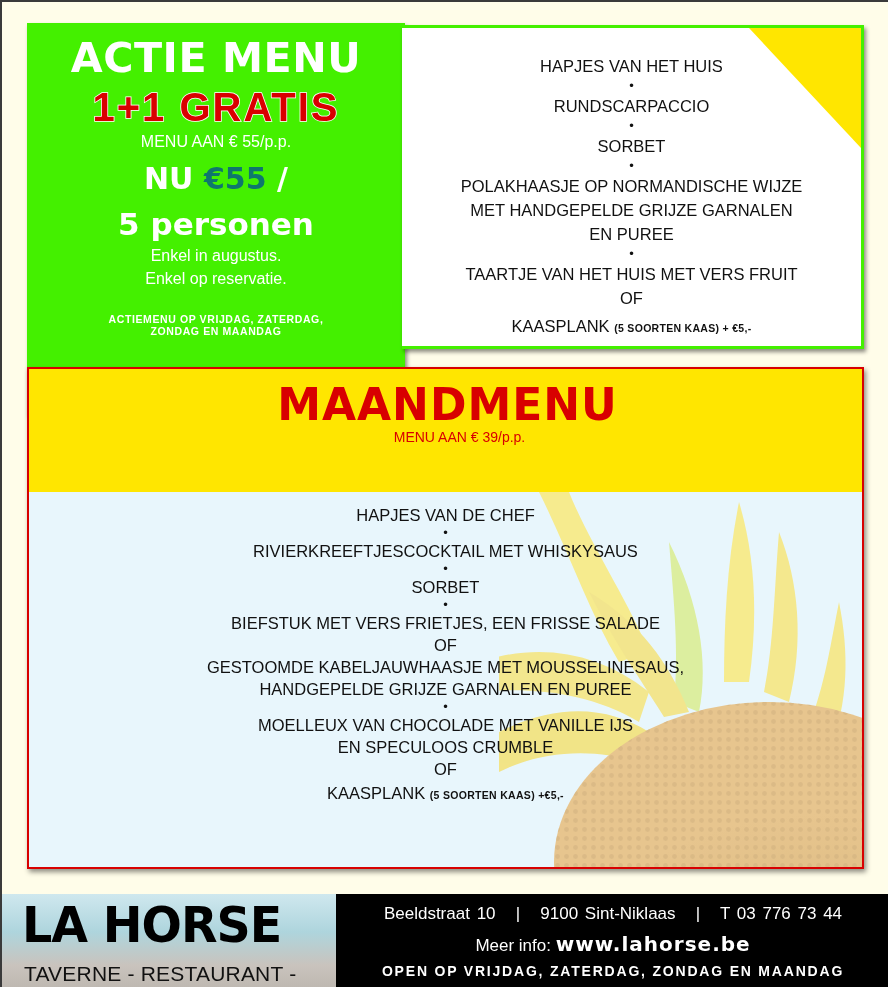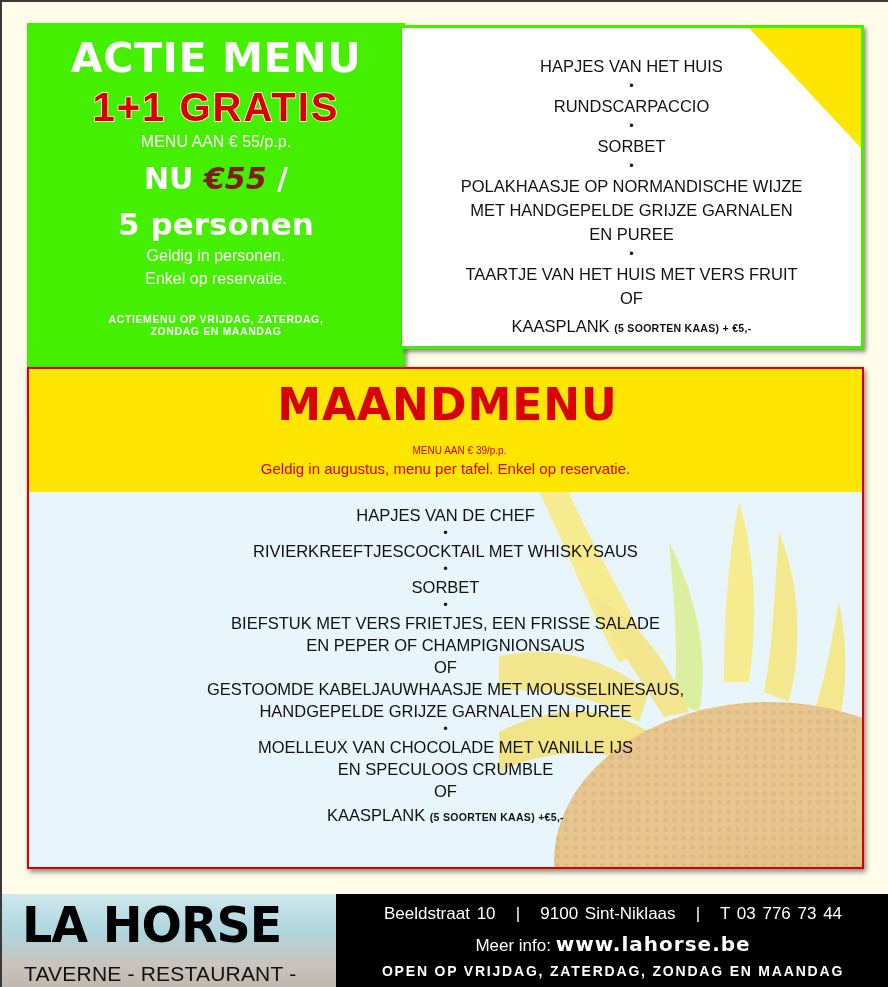--- a/index.html
+++ b/index.html
@@ -44,7 +44,7 @@
     position: absolute; left: 0; right: 0; top: 138px;
     font-family: "DejaVu Sans", sans-serif; font-weight: bold; font-size: 30px;
   }
-  #actie-nu .hl { color: #7f1d1d; font-style: italic; }
+  #actie-nu .hl { color: #0f766e; }
   #actie-persons {
     position: absolute; left: 0; right: 0; top: 183px;
     font-family: "DejaVu Sans", sans-serif; font-weight: bold; font-size: 31px;

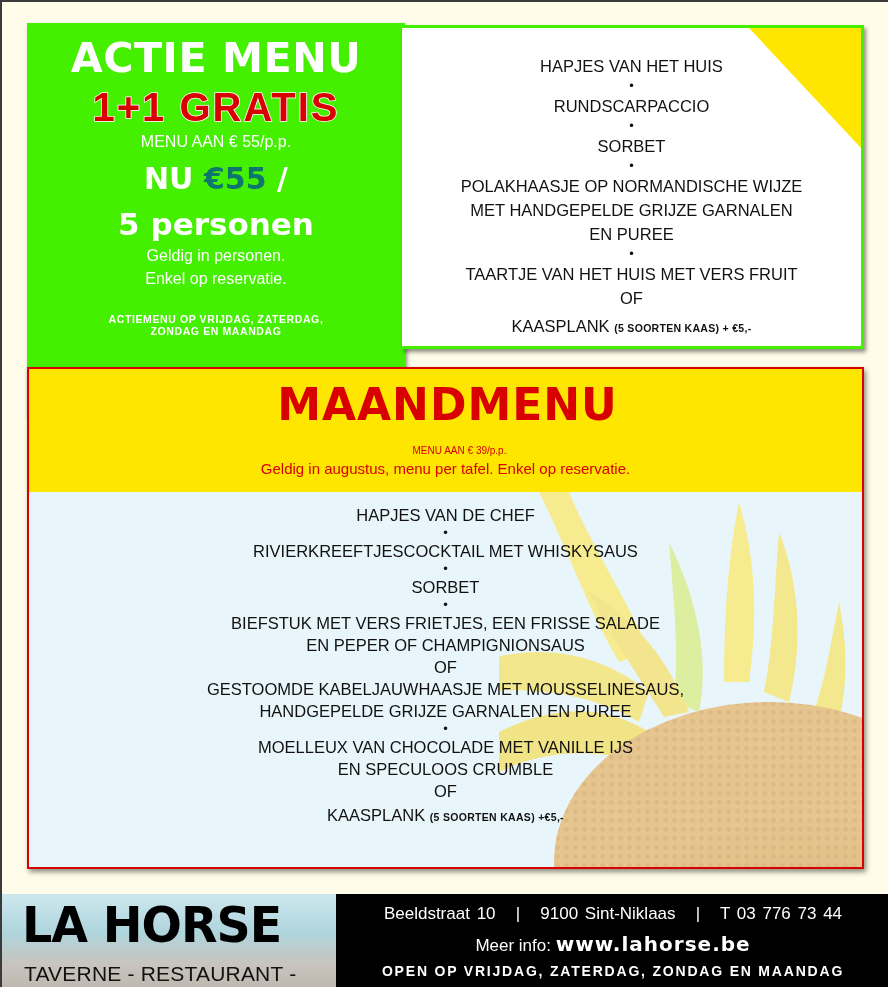--- a/index.html
+++ b/index.html
@@ -143,7 +143,7 @@
     <span>/</span>
   </div>
   <div id="actie-persons">5 personen</div>
-  <div id="actie-valid1">Geldig in personen.</div>
+  <div id="actie-valid1">Enkel in augustus.</div>
   <div id="actie-valid2">Enkel op reservatie.</div>
   <div id="actie-days">
     <div>ACTIEMENU OP VRIJDAG, ZATERDAG,</div>

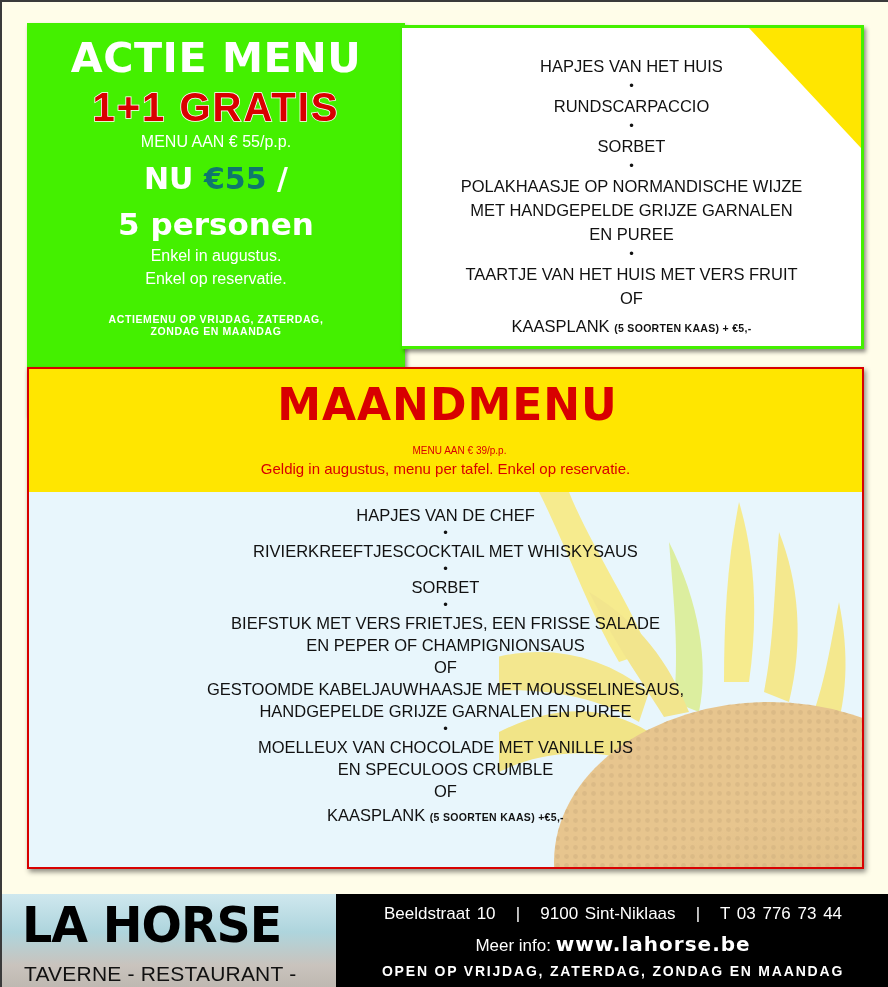--- a/index.html
+++ b/index.html
@@ -95,7 +95,7 @@
     font-family: "DejaVu Sans", sans-serif; font-weight: bold; font-size: 44px;
     letter-spacing: 1px;
   }
-  #maand-price { position: absolute; left: 0; right: 0; top: 76px; font-size: 10px; padding-left: 28px; }
+  #maand-price { position: absolute; left: 0; right: 0; top: 60px; font-size: 14px; padding-left: 28px; }
   #maand-valid { position: absolute; left: 0; right: 0; top: 91px; font-size: 15px; }
 
   #sunflower {

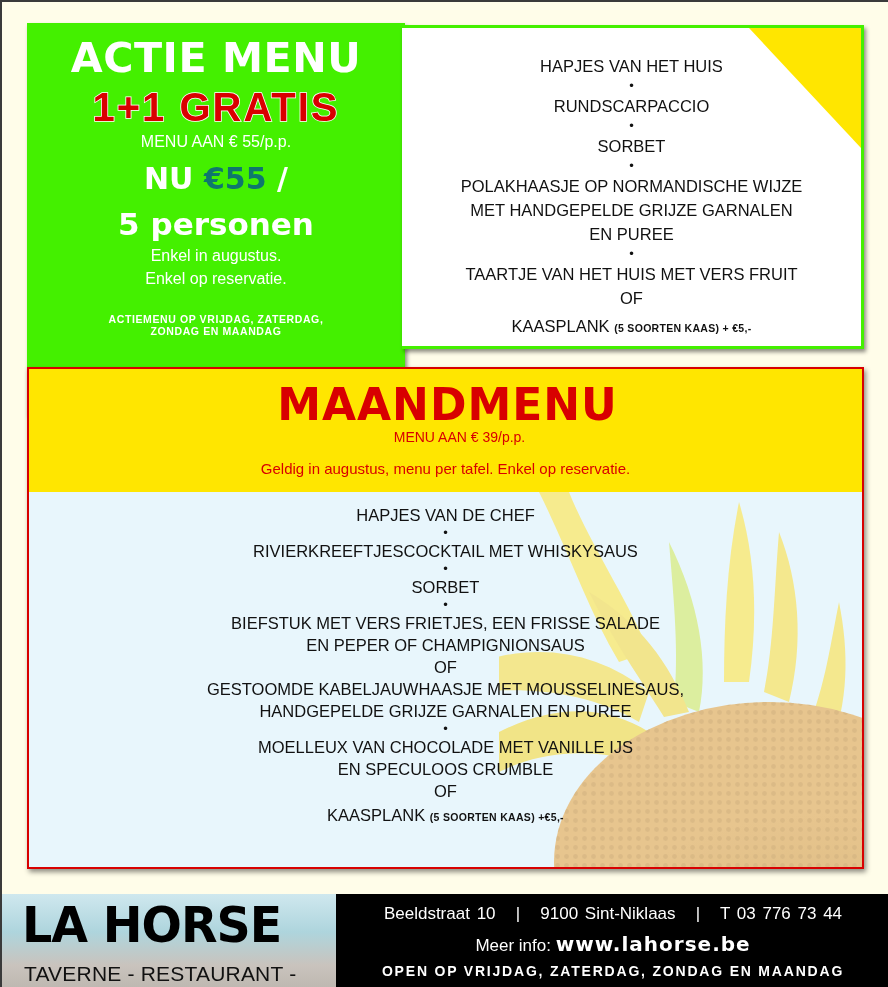--- a/index.html
+++ b/index.html
@@ -177,7 +177,6 @@
   <div id="maand-header">
     <div id="maand-title">MAANDMENU</div>
     <div id="maand-price">MENU AAN € 39/p.p.</div>
-    <div id="maand-valid">Geldig in augustus, menu per tafel. Enkel op reservatie.</div>
   </div>
 
   <svg id="sunflower" viewBox="0 0 367 380">

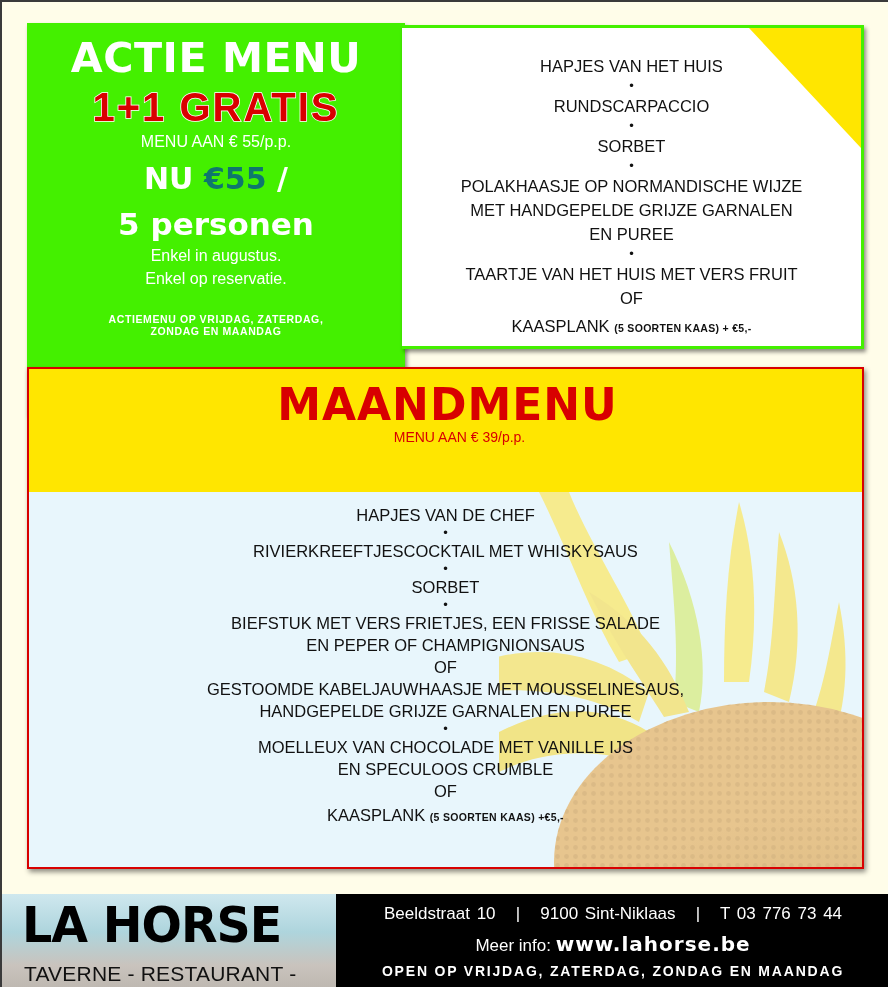--- a/index.html
+++ b/index.html
@@ -212,7 +212,6 @@
     <div>SORBET</div>
     <span class="dot">•</span>
     <div>BIEFSTUK MET VERS FRIETJES, EEN FRISSE SALADE</div>
-    <div>EN PEPER OF CHAMPIGNIONSAUS</div>
     <div>OF</div>
     <div>GESTOOMDE KABELJAUWHAASJE MET MOUSSELINESAUS,</div>
     <div>HANDGEPELDE GRIJZE GARNALEN EN PUREE</div>

